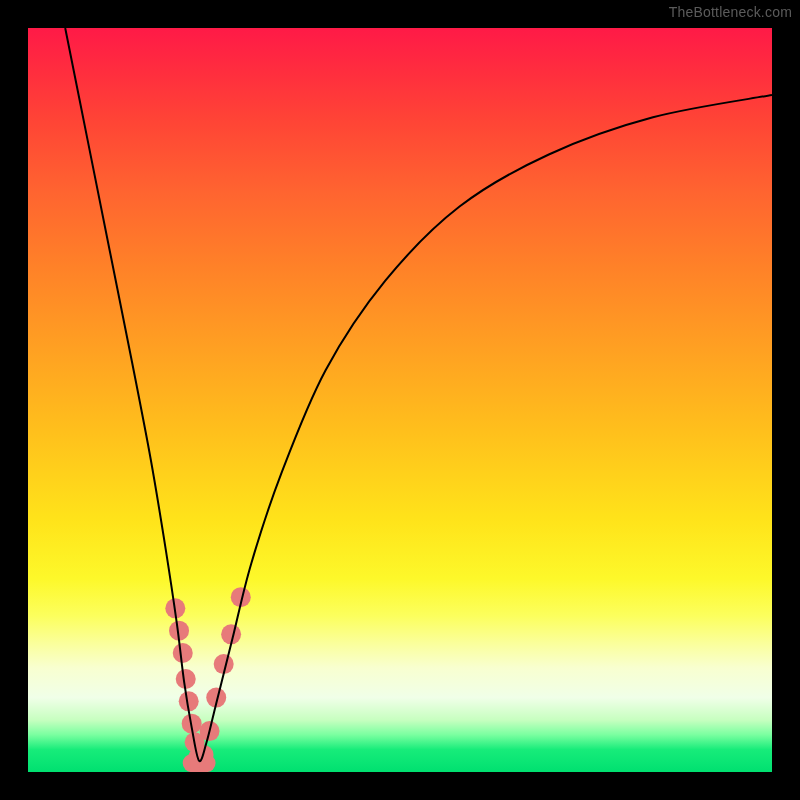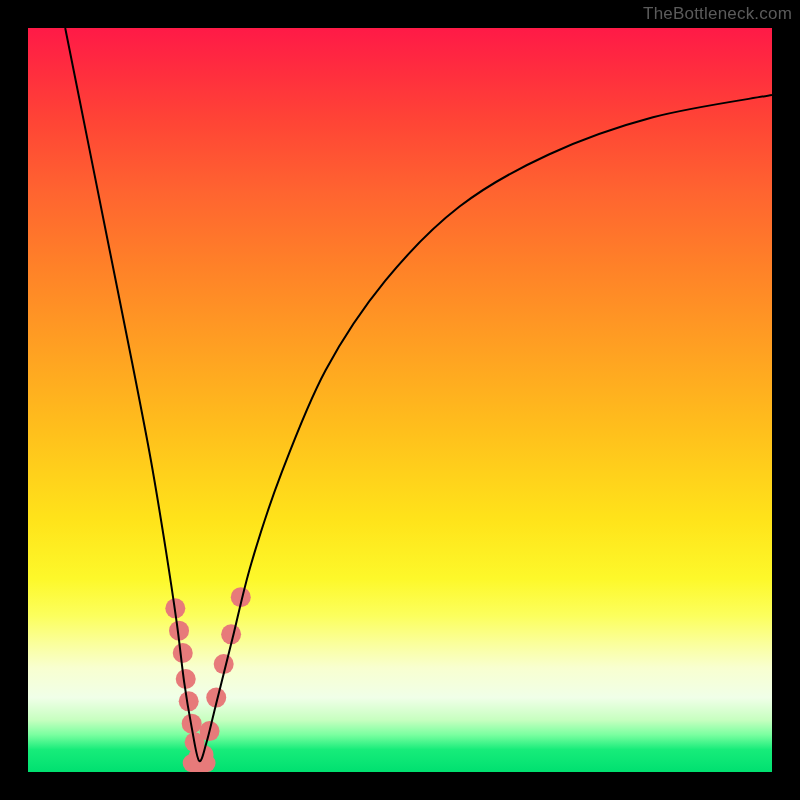--- a/index.html
+++ b/index.html
@@ -56,7 +56,7 @@
     top: 4px;
     right: 8px;
     color: #5b5b5b;
-    font-size: 17px;
+    font-size: 14px;
     font-weight: 500;
     letter-spacing: 0.2px;
     user-select: none;

